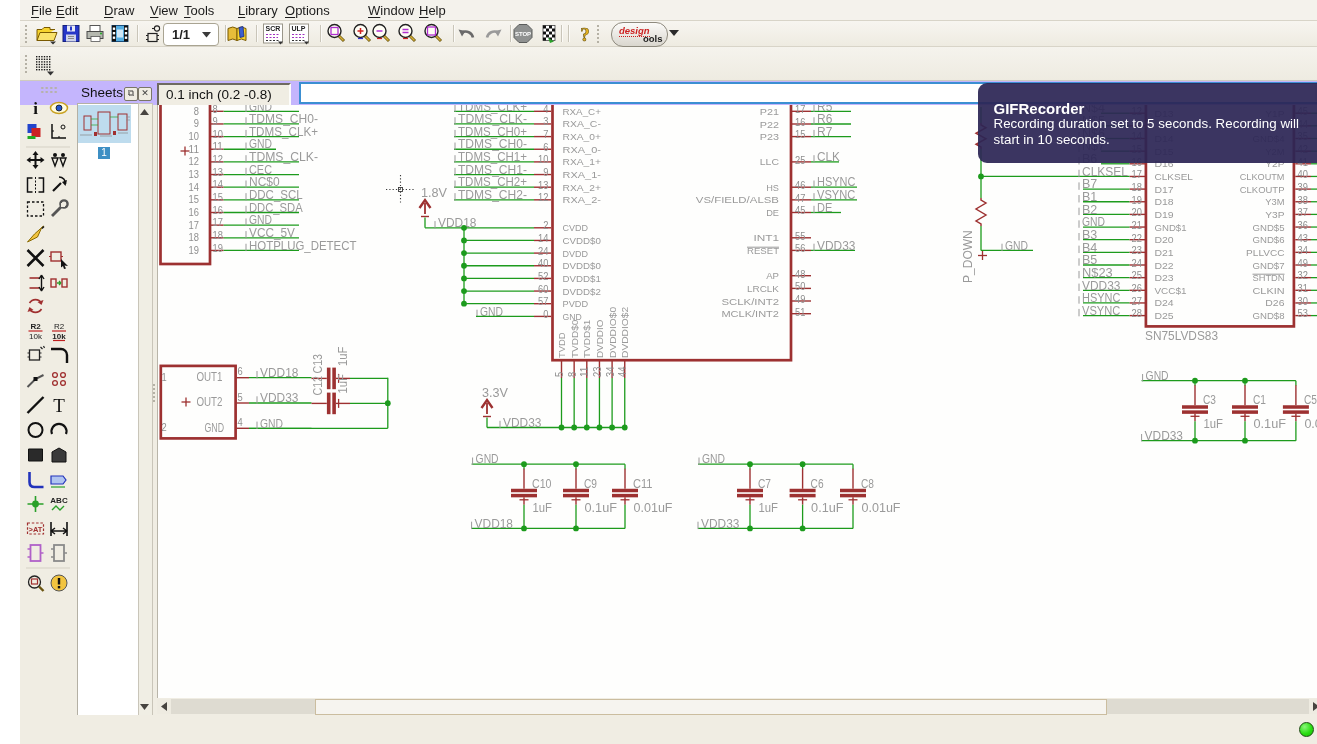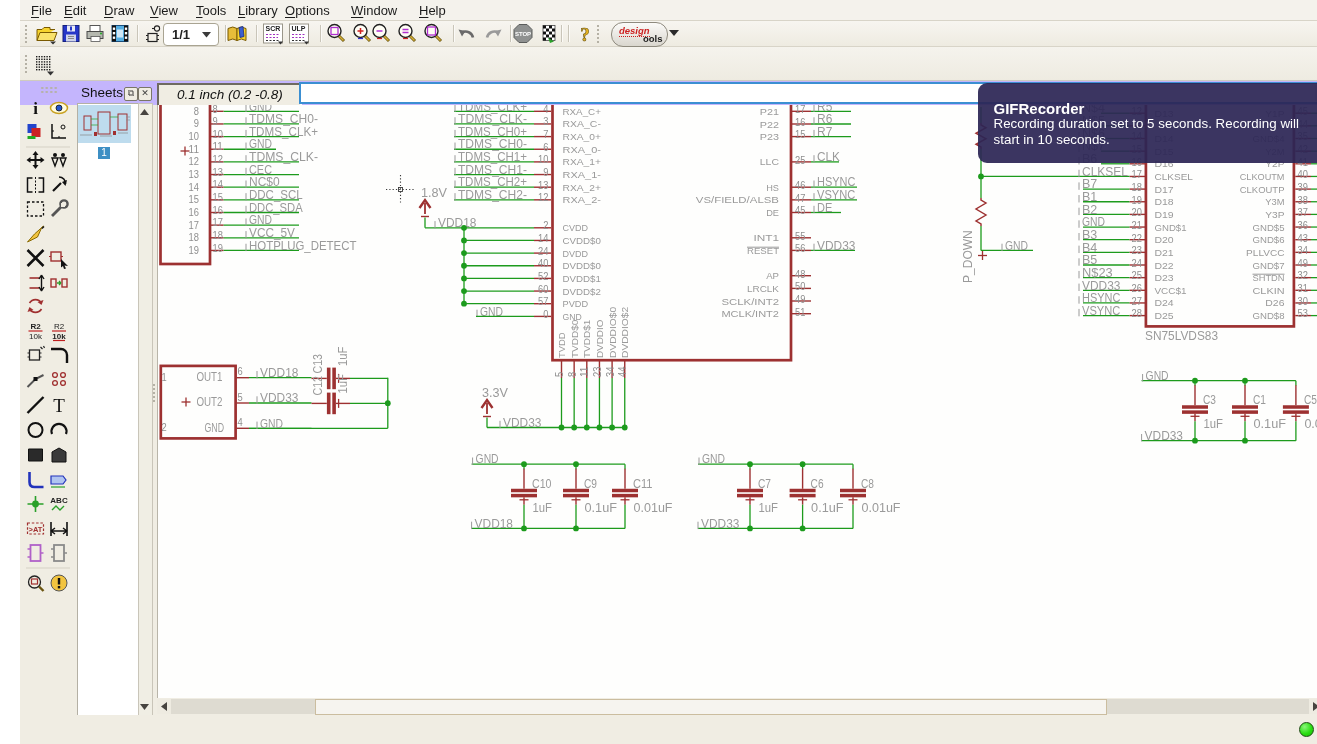--- a/index.html
+++ b/index.html
@@ -50,7 +50,7 @@
 <div id="app">
   <div id="menubar" class="abs">
     <span style="left:11px"><u>F</u>ile</span>
-    <span style="left:44px"><u>E</u>dit</span>
+    <span style="left:36px"><u>E</u>dit</span>
     <span style="left:84px"><u>D</u>raw</span>
     <span style="left:130px"><u>V</u>iew</span>
     <span style="left:176px"><u>T</u>ools</span>

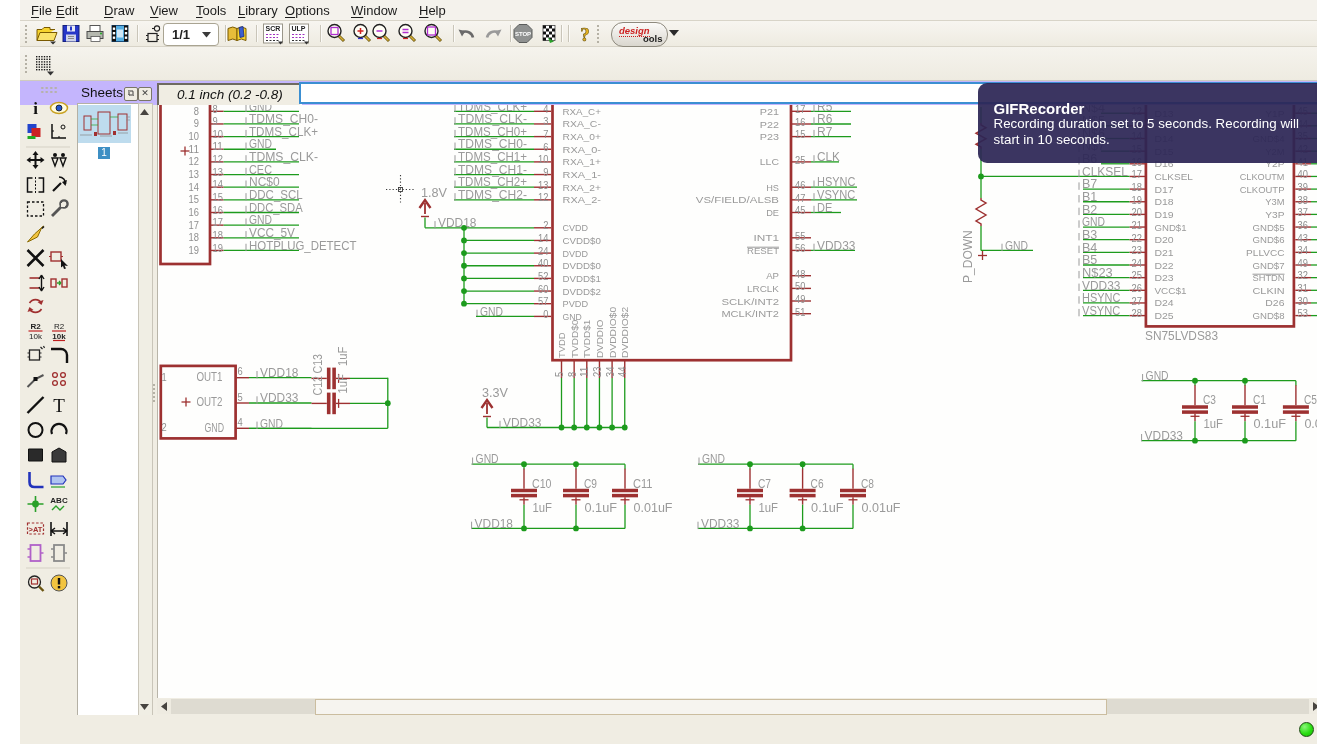--- a/index.html
+++ b/index.html
@@ -53,7 +53,7 @@
     <span style="left:36px"><u>E</u>dit</span>
     <span style="left:84px"><u>D</u>raw</span>
     <span style="left:130px"><u>V</u>iew</span>
-    <span style="left:176px"><u>T</u>ools</span>
+    <span style="left:164px"><u>T</u>ools</span>
     <span style="left:218px"><u>L</u>ibrary</span>
     <span style="left:265px"><u>O</u>ptions</span>
     <span style="left:331px"><u>W</u>indow</span>

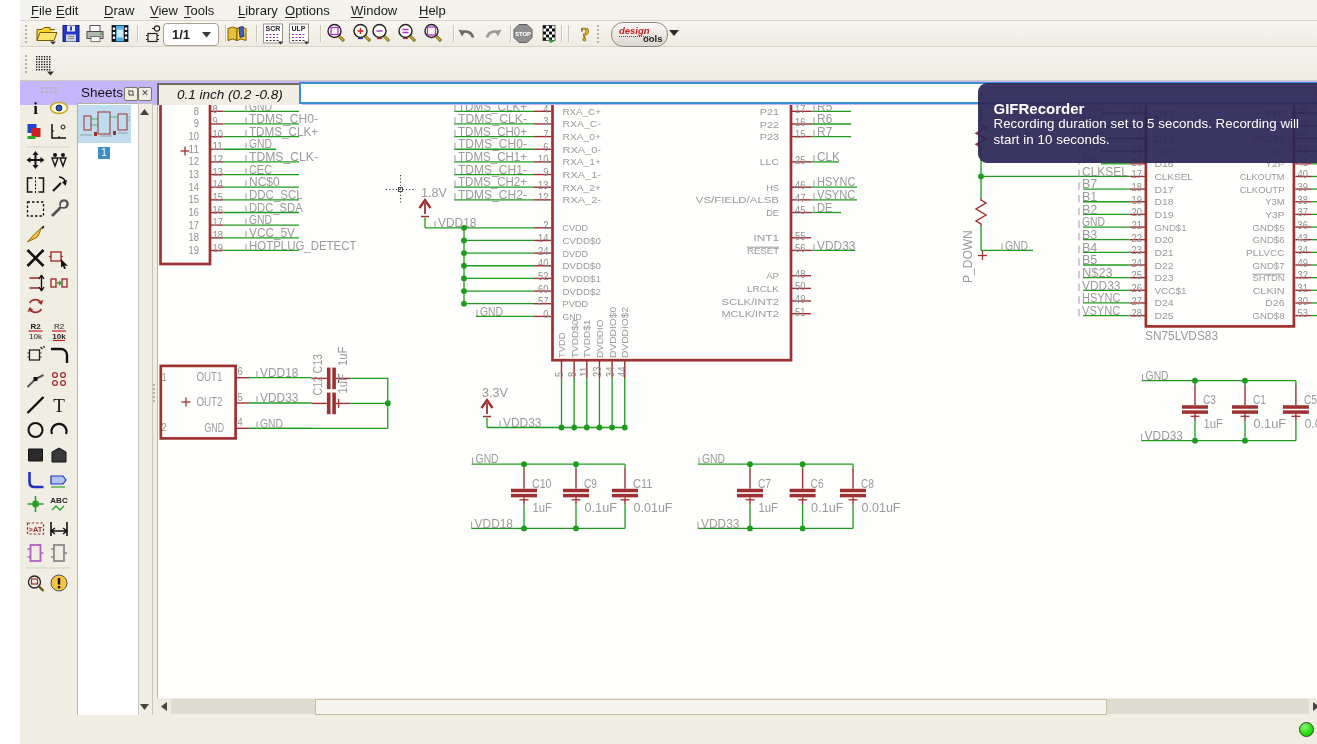--- a/index.html
+++ b/index.html
@@ -56,7 +56,7 @@
     <span style="left:164px"><u>T</u>ools</span>
     <span style="left:218px"><u>L</u>ibrary</span>
     <span style="left:265px"><u>O</u>ptions</span>
-    <span style="left:331px"><u>W</u>indow</span>
+    <span style="left:348px"><u>W</u>indow</span>
     <span style="left:399px"><u>H</u>elp</span>
   </div>
   <div id="tb1" class="abs">

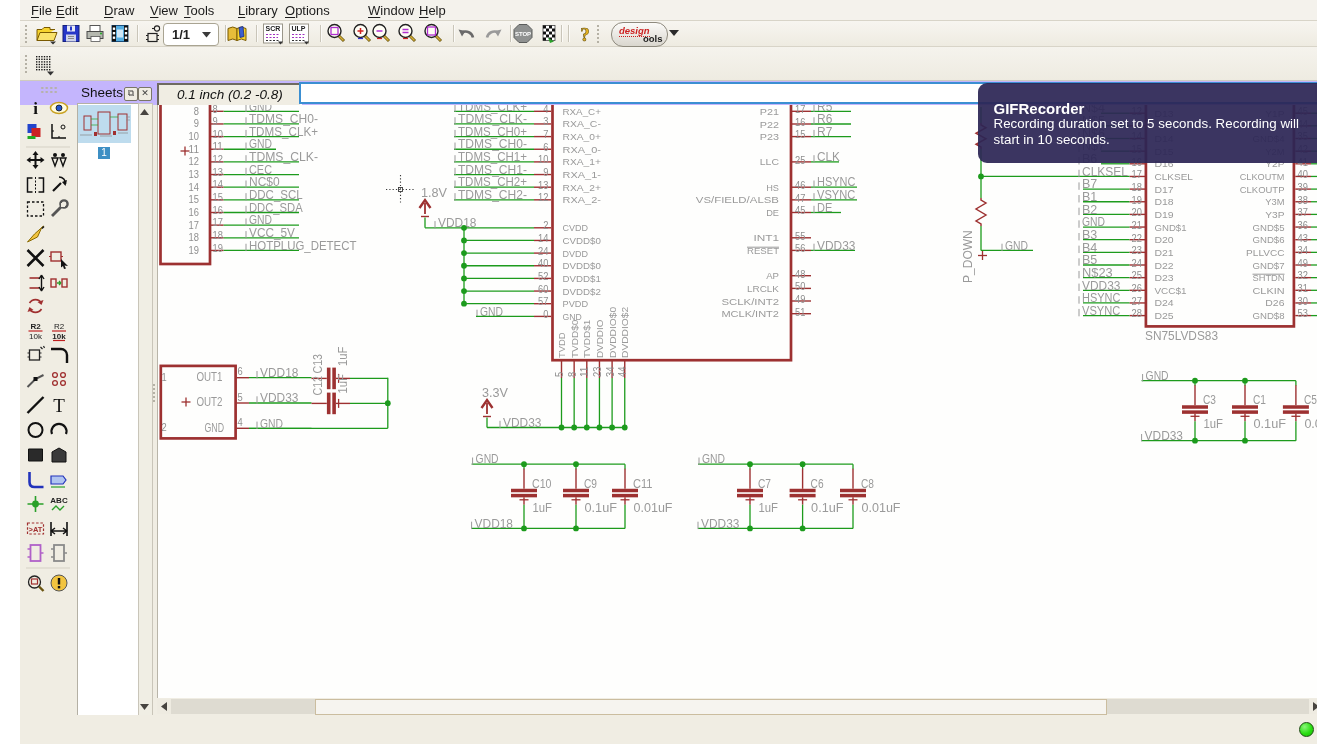--- a/index.html
+++ b/index.html
@@ -18,7 +18,7 @@
   
   #combo11{left:143px;top:2px;width:54px;height:21px;background:#fff;border:1px solid #a9a492;border-radius:4px;font-size:13px;color:#222;}
   
-  #coord{left:137px;top:1.5px;width:123px;height:19px;background:#f0ede3;border:2px solid;border-color:#6e6a60 #fdfdfb #fdfdfb #6e6a60;font-size:13.5px;color:#111;padding-left:18px;padding-top:2px;font-style:italic;}
+  #coord{left:137px;top:1.5px;width:123px;height:19px;background:#f0ede3;border:2px solid;border-color:#6e6a60 #fdfdfb #fdfdfb #6e6a60;font-size:13.5px;color:#111;padding-left:7px;padding-top:2px;}
   
   #entry{left:279px;top:0.5px;width:1031px;height:18px;background:#fff;border:2px solid #3b8fd2;}
   #entry .dd{position:absolute;right:1px;top:1px;width:16px;height:16px;background:#e8e5de;}

